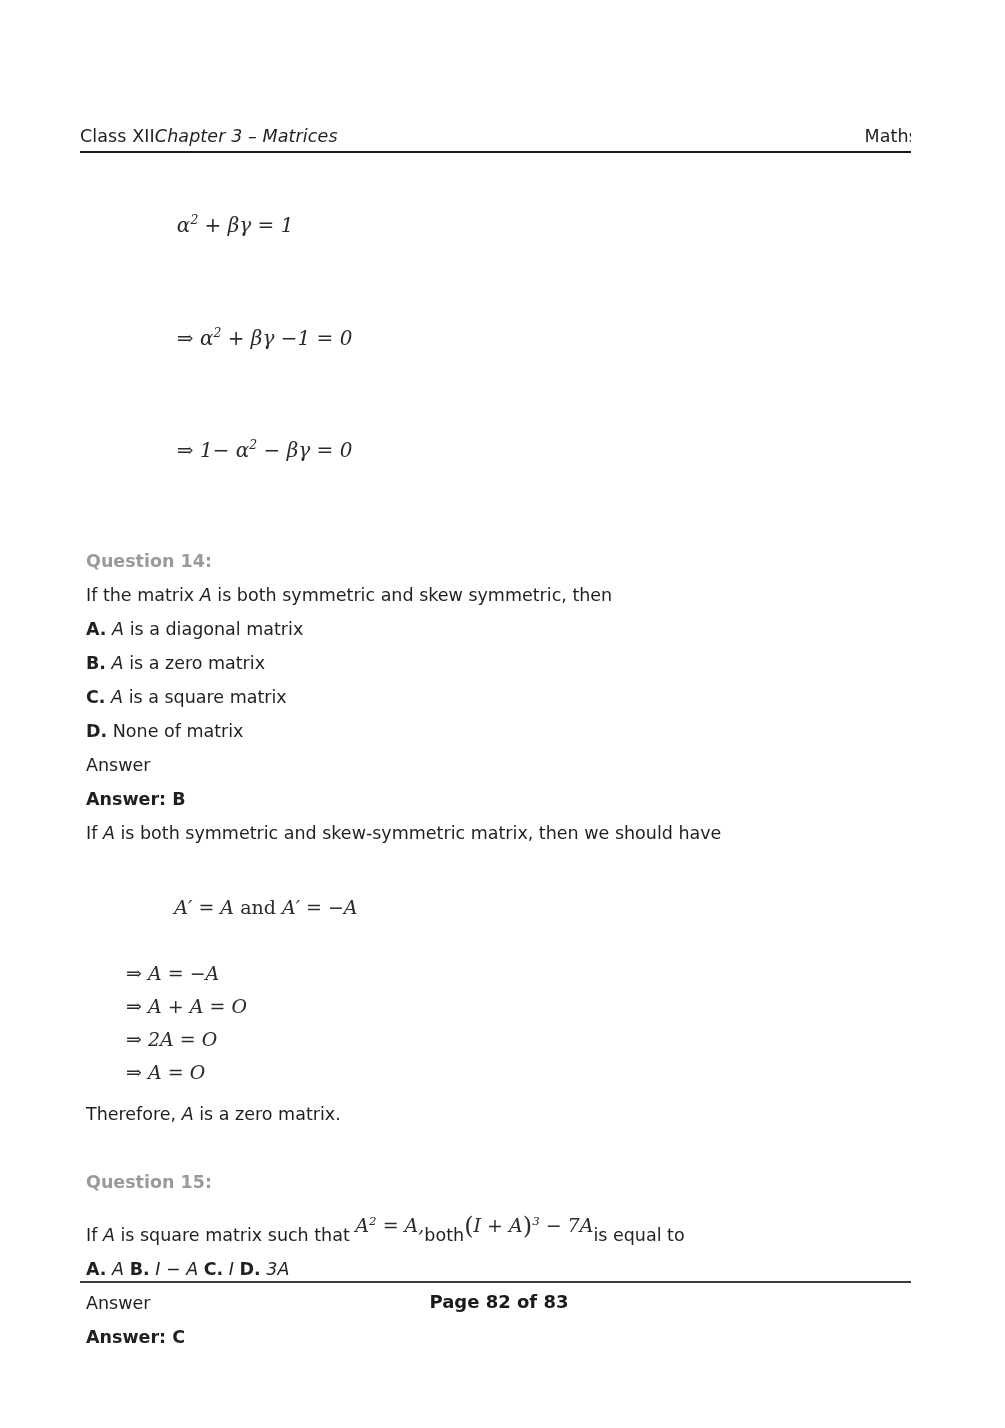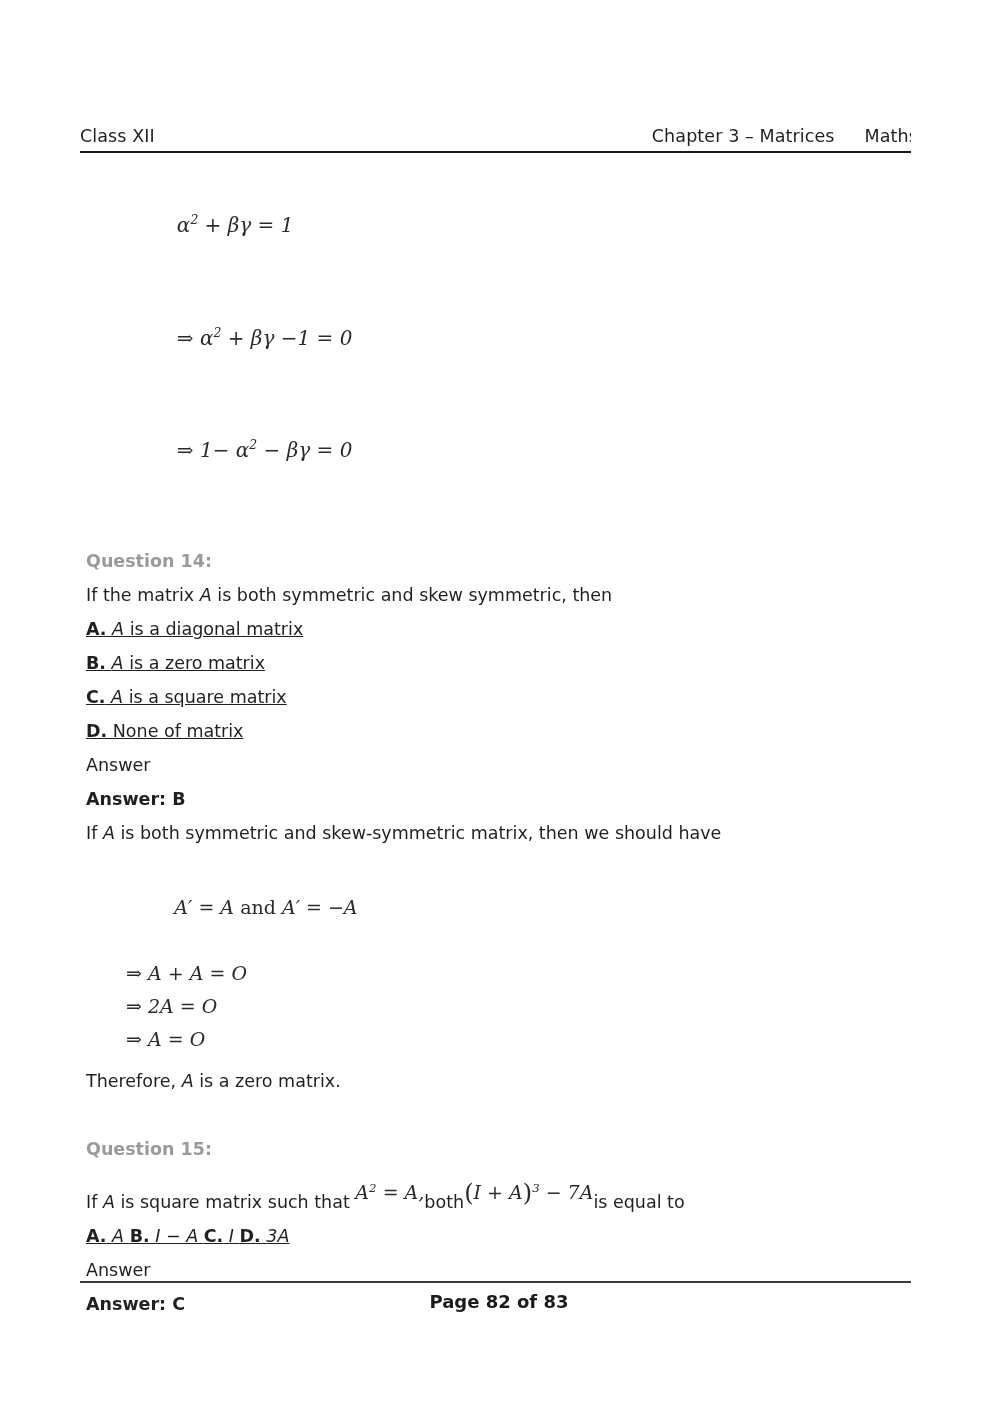--- a/index.html
+++ b/index.html
@@ -31,7 +31,7 @@
     letter-spacing: 0.1px;
   }
   .header .h-left   { flex: 0 0 auto; }
-  .header .h-center { flex: 1 1 auto; text-align: right; padding-right: 30px; }
+  .header .h-center { flex: 1 1 auto; text-align: left; padding-right: 30px; font-style: italic; }
   .header .h-right  { flex: 0 0 auto; }
 
   .rule-top {

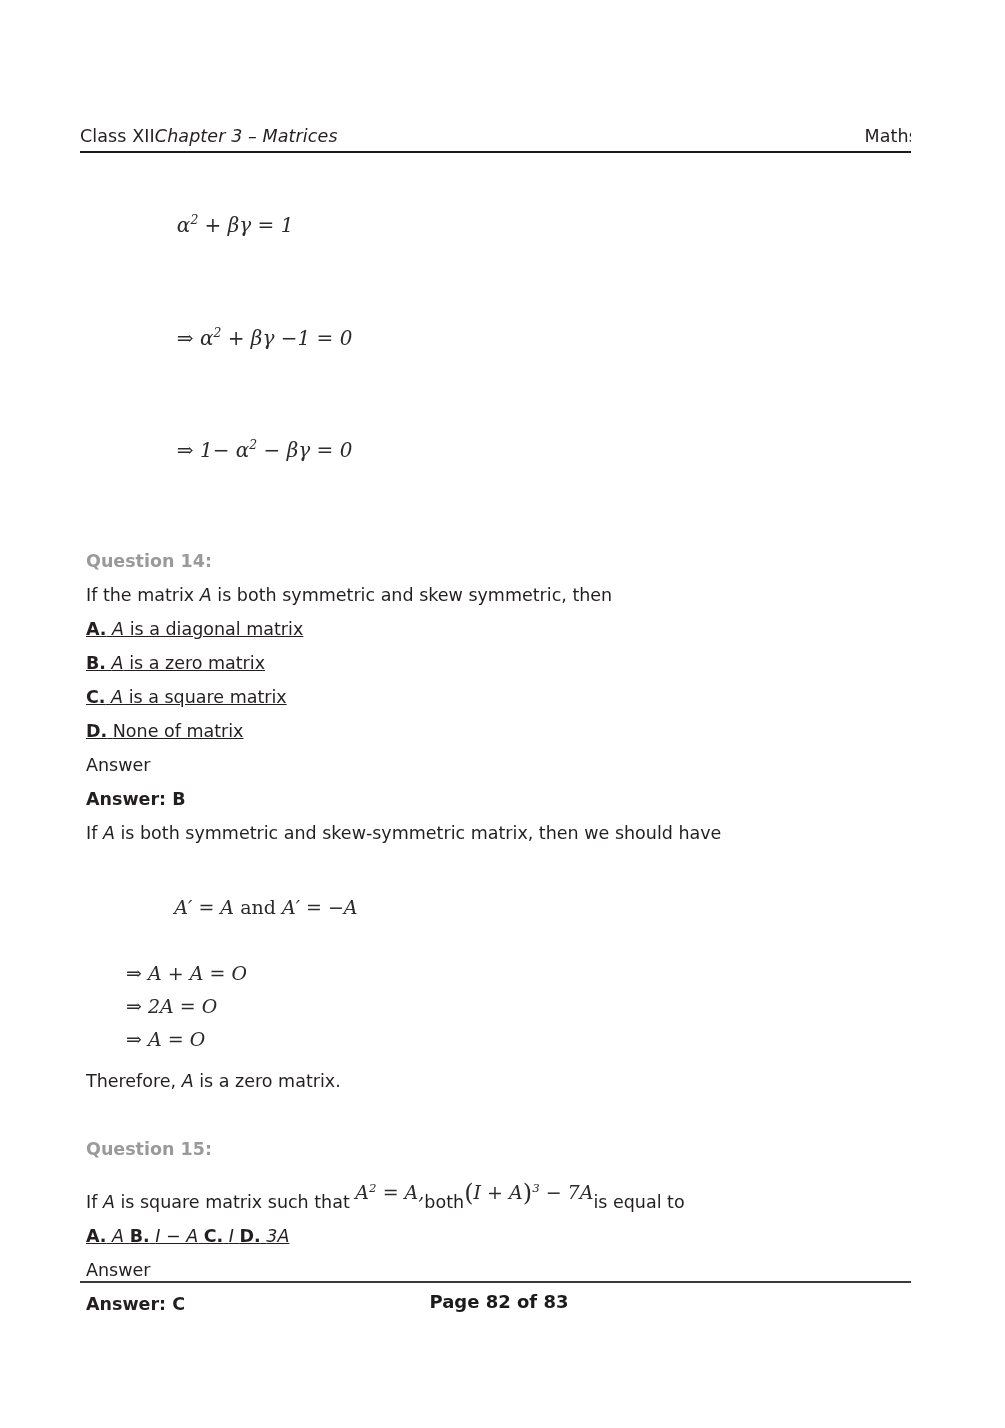--- a/index.html
+++ b/index.html
@@ -123,7 +123,7 @@
   .sp-12 { height: 12px; }
   .sp-46 { height: 46px; }
 
-  .opt { font-size: 17.5px; line-height: 22px; text-decoration: underline; }
+  .opt { font-size: 17.5px; line-height: 22px; }
 
   
   .rule-bottom {

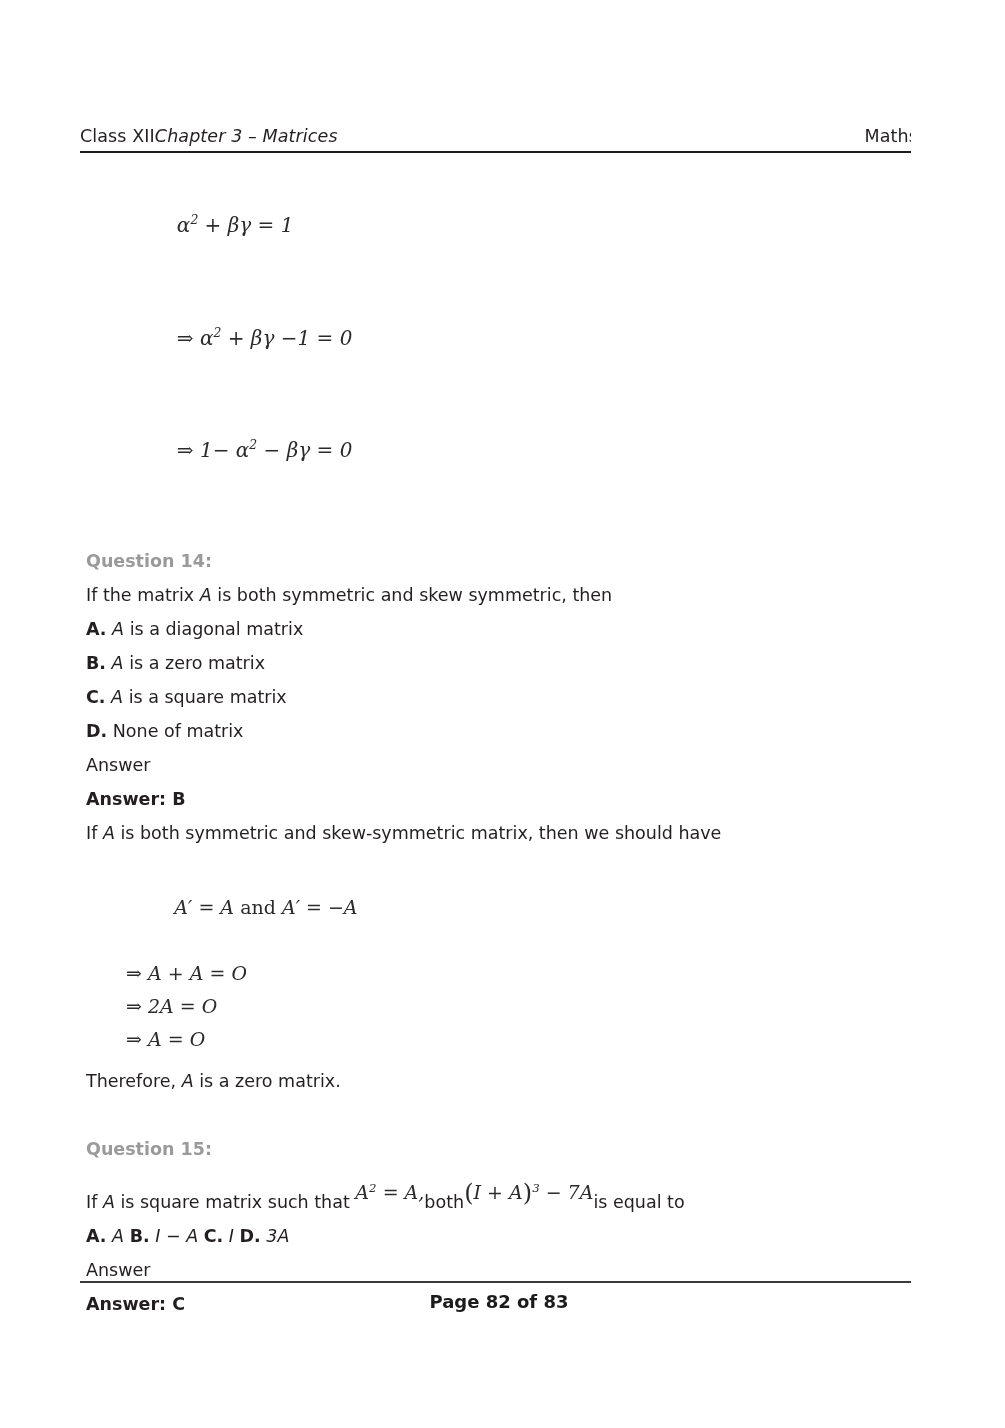--- a/index.html
+++ b/index.html
@@ -225,6 +225,7 @@
       <div class="eq-line">
         <span>A′ = A</span><span class="rm"> and </span><span>A′ = −A</span>
       </div>
+      <div class="eq-line">⇒ A = −A</div>
       <div class="eq-line">⇒ A + A = O</div>
       <div class="eq-line">⇒ 2A = O</div>
       <div class="eq-line">⇒ A = O</div>

